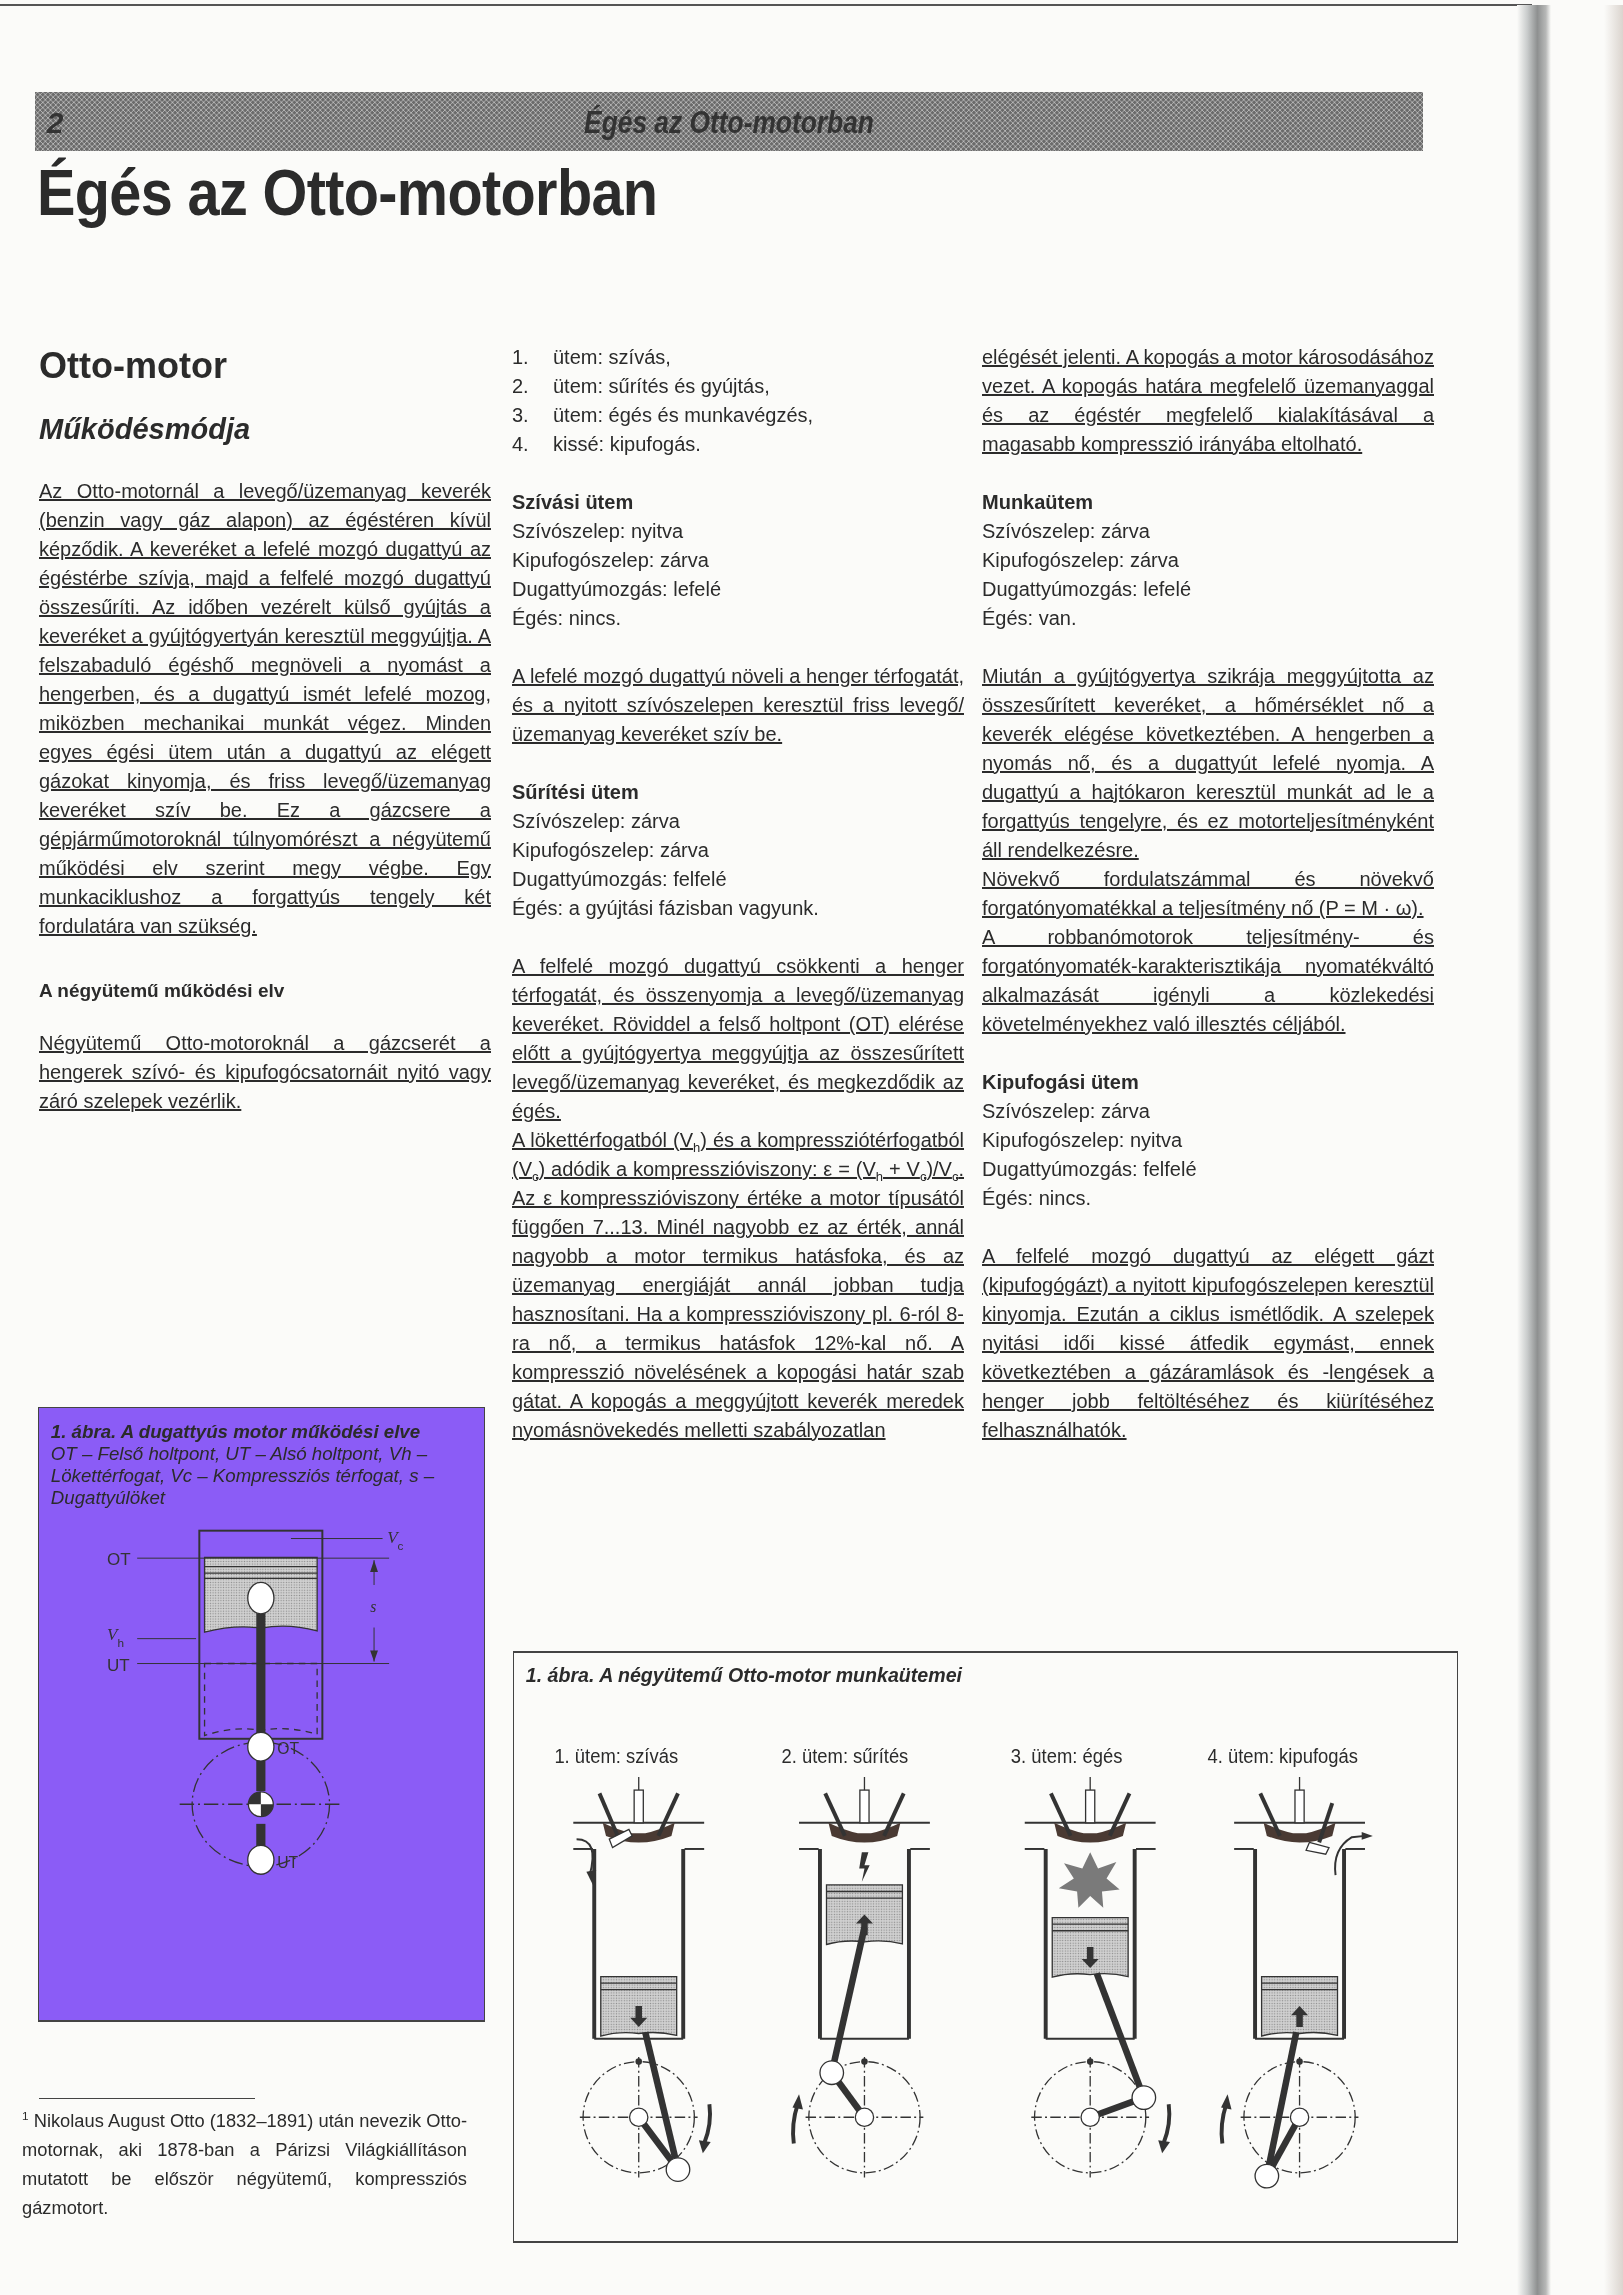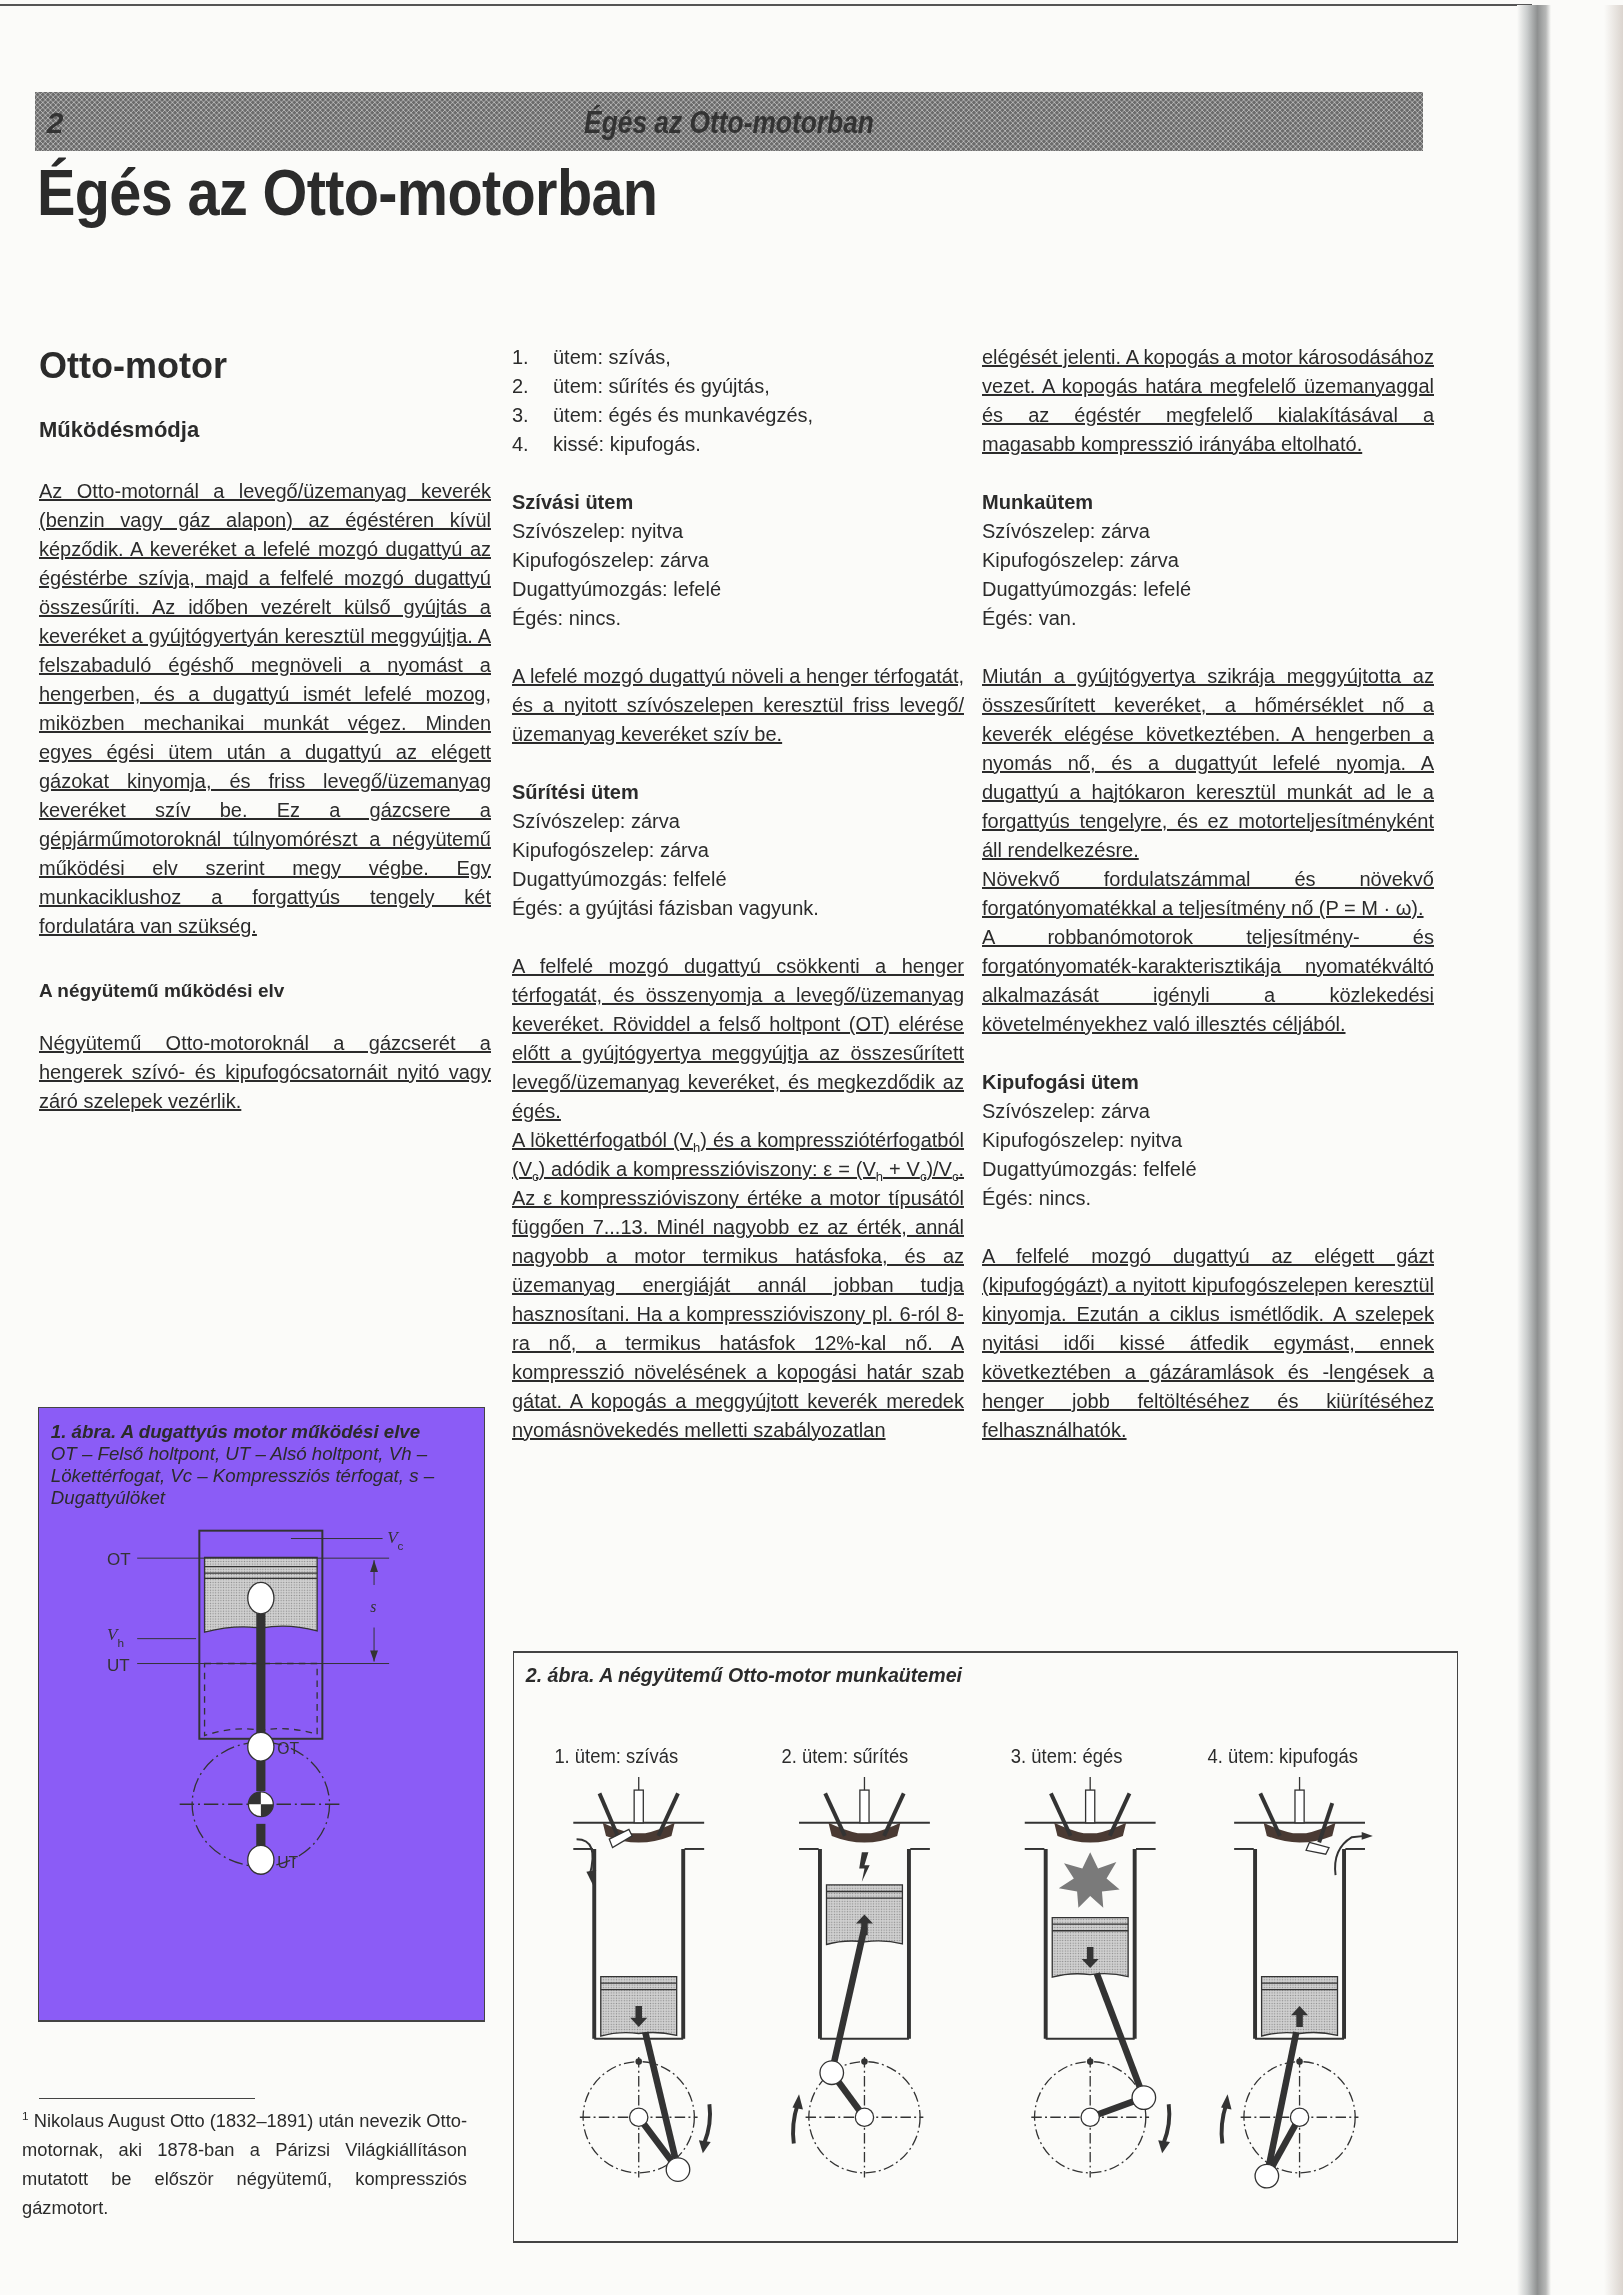--- a/index.html
+++ b/index.html
@@ -17,7 +17,7 @@
   .col{position:absolute;top:343px;width:452px;font-size:20px;line-height:29px;}
   .col1{left:39px;} .col2{left:512px;} .col3{left:982px;}
   h2.h1{font-size:36px;font-weight:bold;margin:0 0 22px 0;line-height:46px;}
-  h3.h2{font-size:22px;font-weight:bold;margin:0 0 23.6px 0;line-height:37px;}
+  h3.h2{font-size:29px;font-weight:bold;margin:0 0 23.6px 0;line-height:37px;font-style:italic;}
   h3.h2b{font-size:19px;font-weight:bold;margin:31px 0 19.6px 0;line-height:37px;}
   p{margin:0;text-align:justify;text-decoration:underline;}
   p.gap{margin-top:29px;}

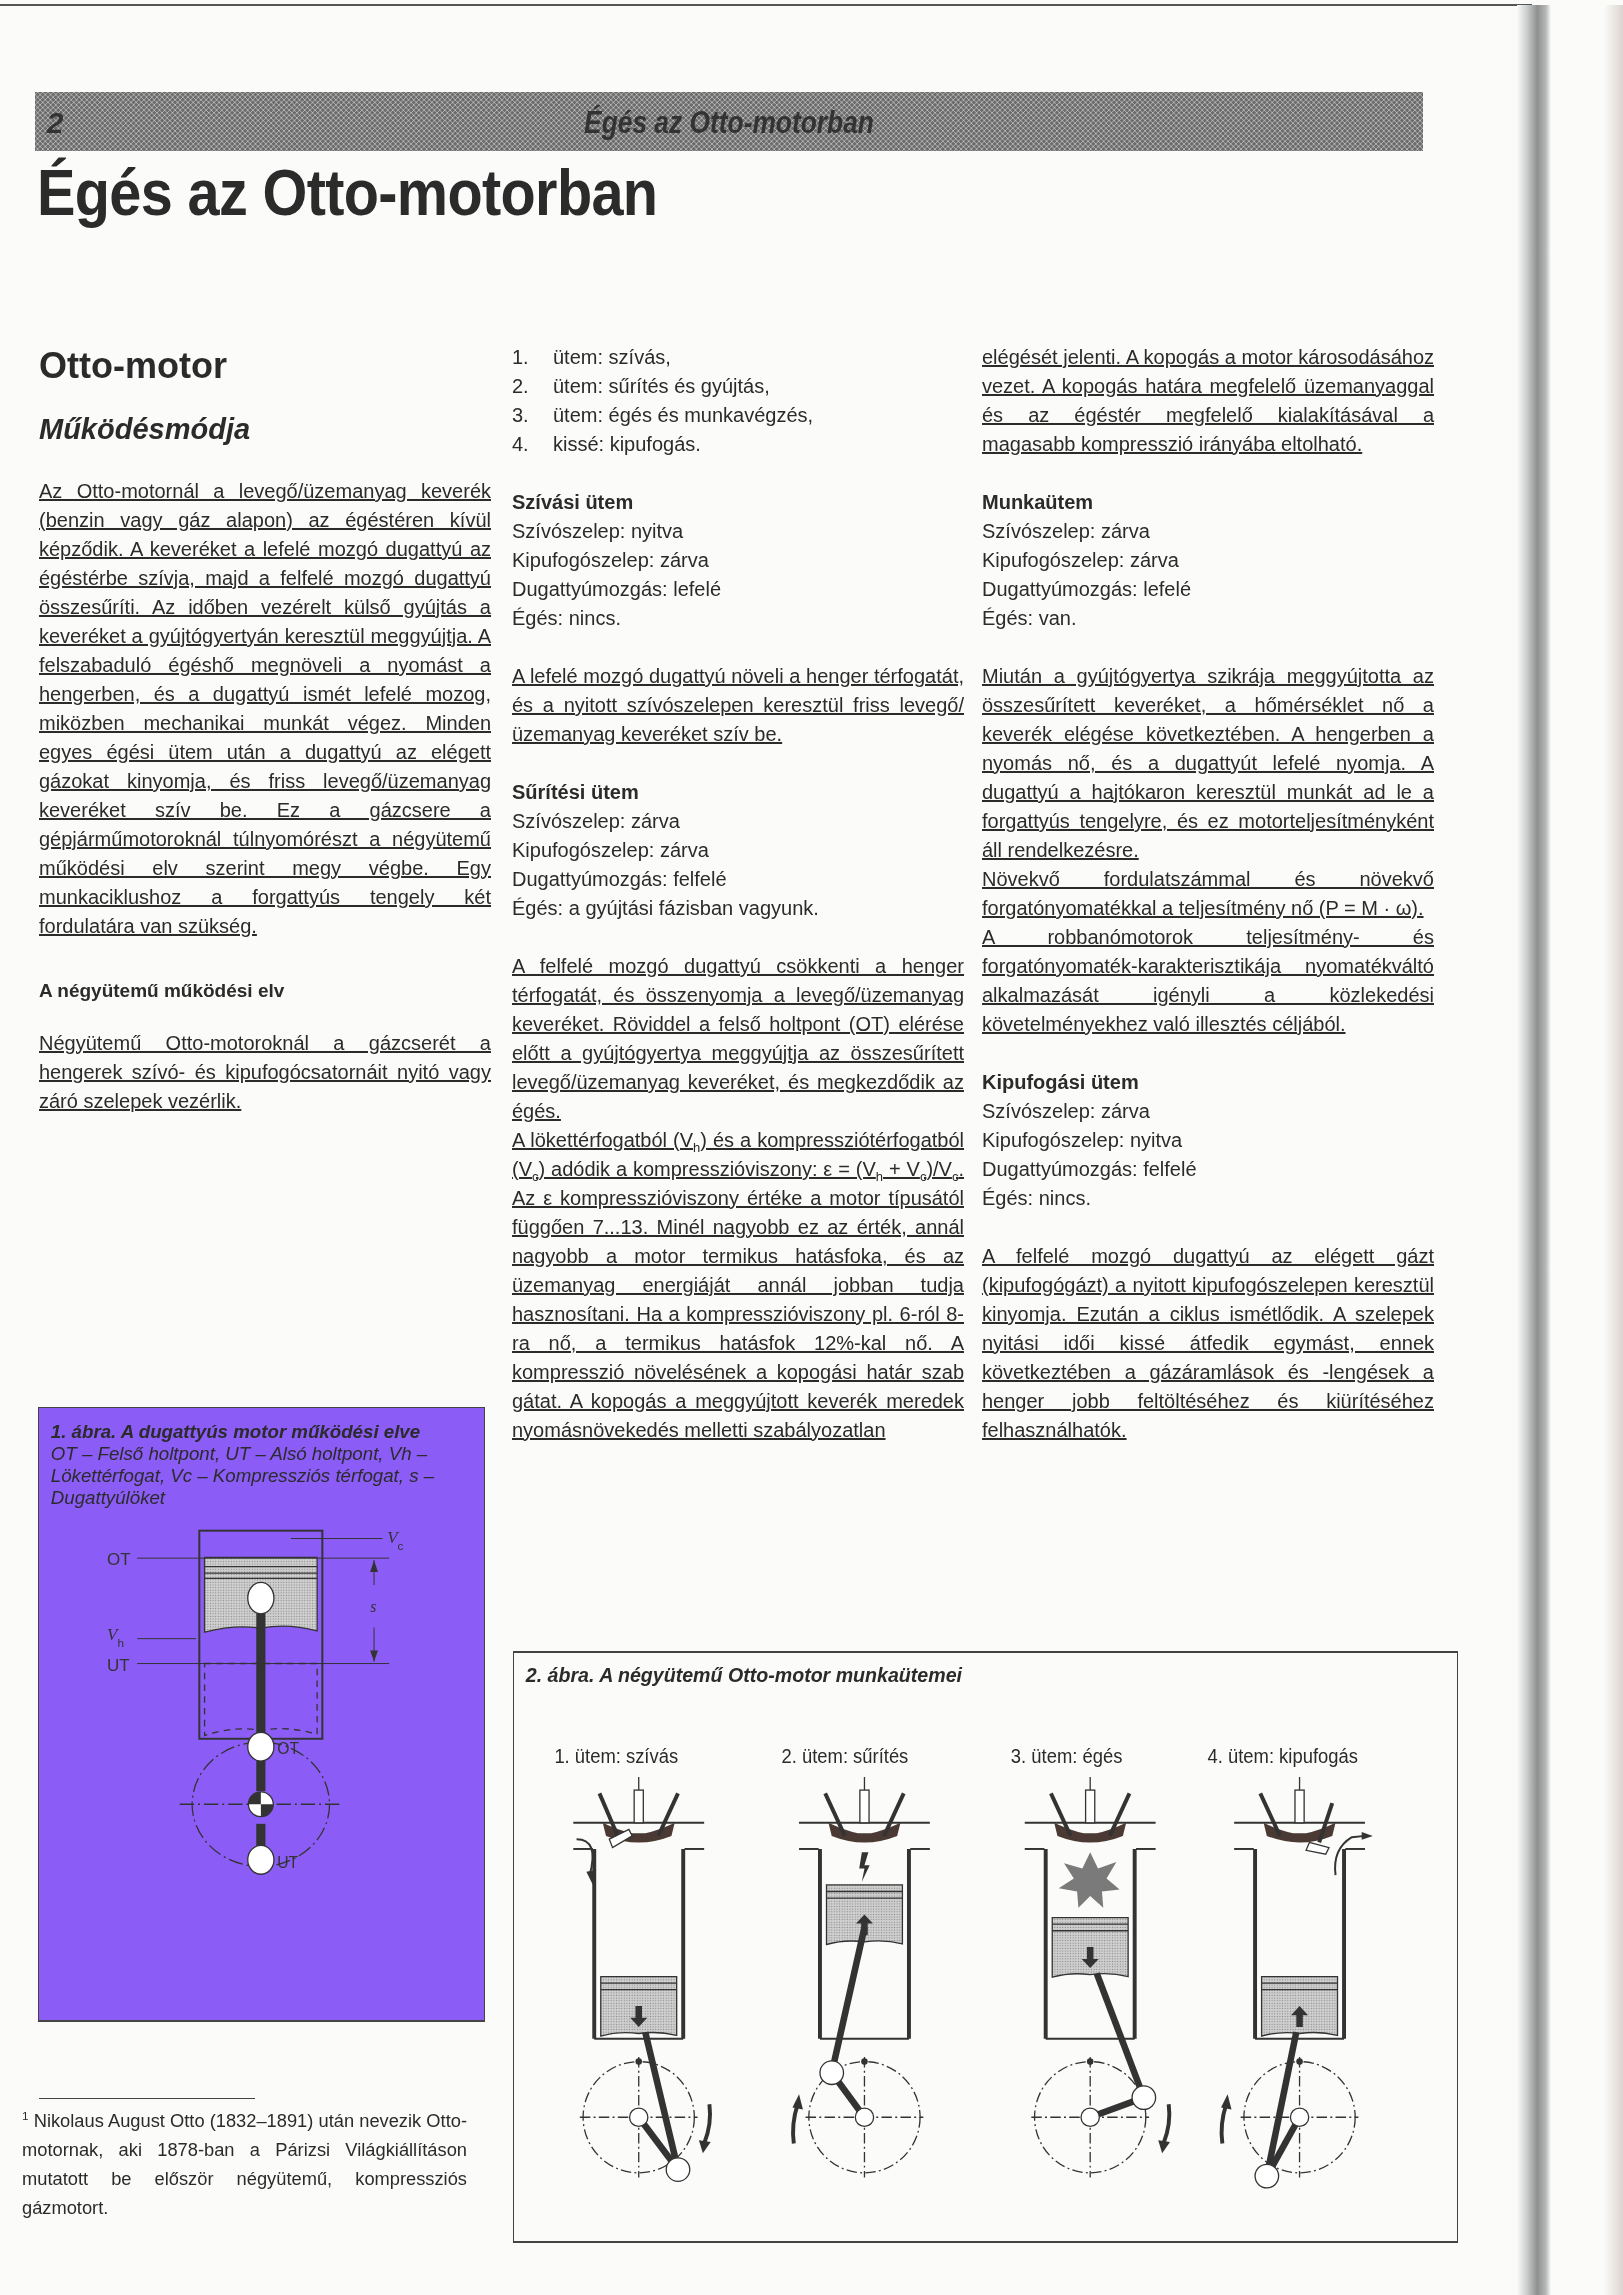--- a/index.html
+++ b/index.html
@@ -172,7 +172,7 @@
 </div>
 
 <div class="fig2">
-  <div class="cap">2. ábra. A négyütemű Otto-motor munkaütemei</div>
+  <div class="cap">1. ábra. A négyütemű Otto-motor munkaütemei</div>
   <div class="stroke-label" style="left:35px">1. ütem: szívás</div>
   <div class="stroke-label" style="left:262px">2. ütem: sűrítés</div>
   <div class="stroke-label" style="left:492px">3. ütem: égés</div>

